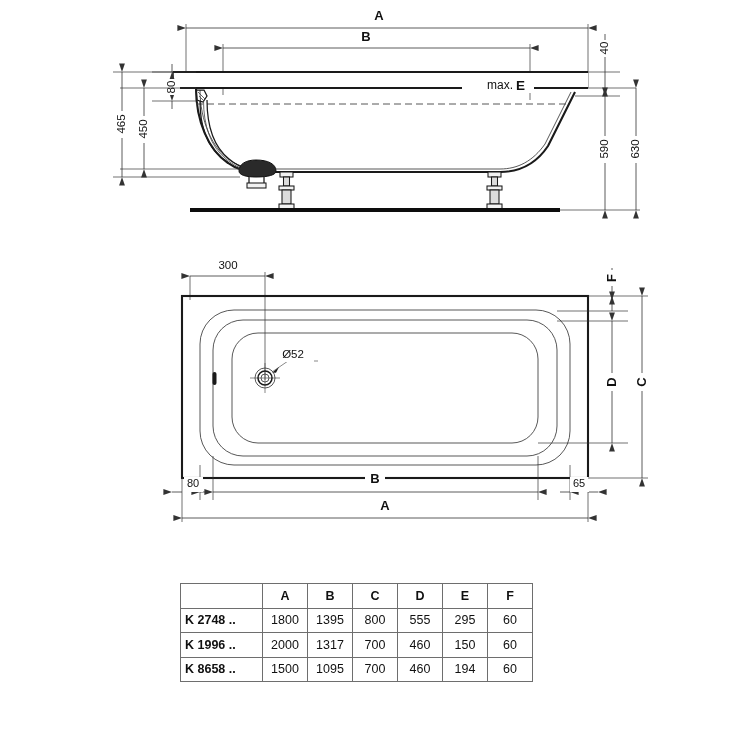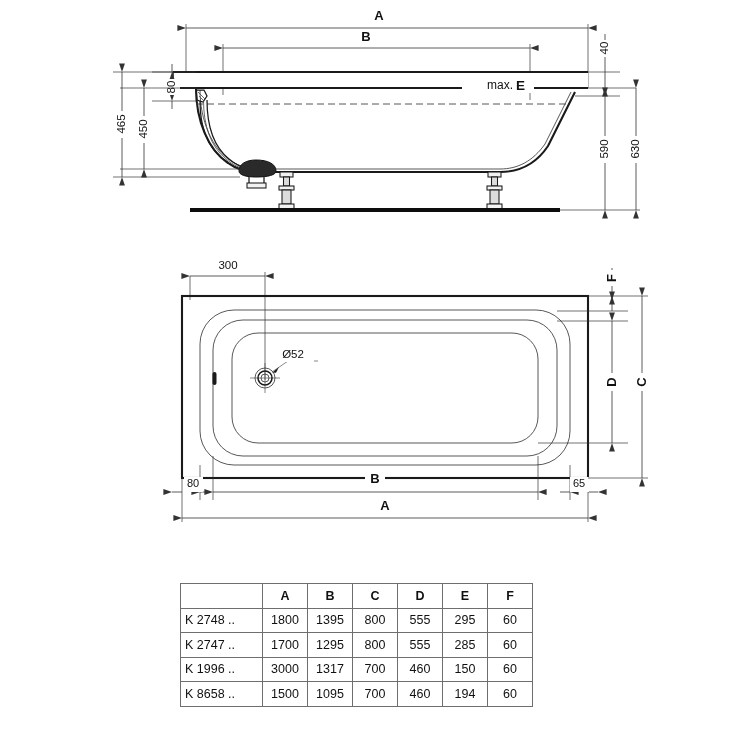--- a/index.html
+++ b/index.html
@@ -78,7 +78,7 @@
     line-height:1;
   }
   table.spec th{font-weight:bold;text-align:center;}
-  table.spec td.model{text-align:left;font-weight:normal;}
+  table.spec td.model{text-align:left;font-weight:bold;}
   table.spec td.num{text-align:center;}
   table.spec col.c-model{width:82px;}
   table.spec col.c-v{width:45px;}

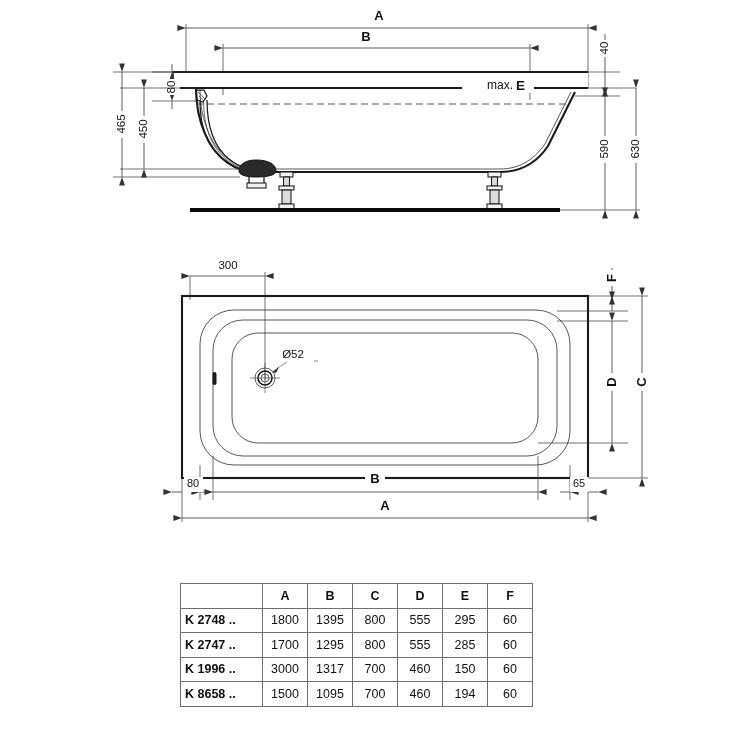--- a/index.html
+++ b/index.html
@@ -351,15 +351,6 @@
           <td class="num">60</td>
         </tr>
         <tr>
-          <td class="model">K 2747 ..</td>
-          <td class="num">1700</td>
-          <td class="num">1295</td>
-          <td class="num">800</td>
-          <td class="num">555</td>
-          <td class="num">285</td>
-          <td class="num">60</td>
-        </tr>
-        <tr>
           <td class="model">K 1996 ..</td>
           <td class="num">3000</td>
           <td class="num">1317</td>

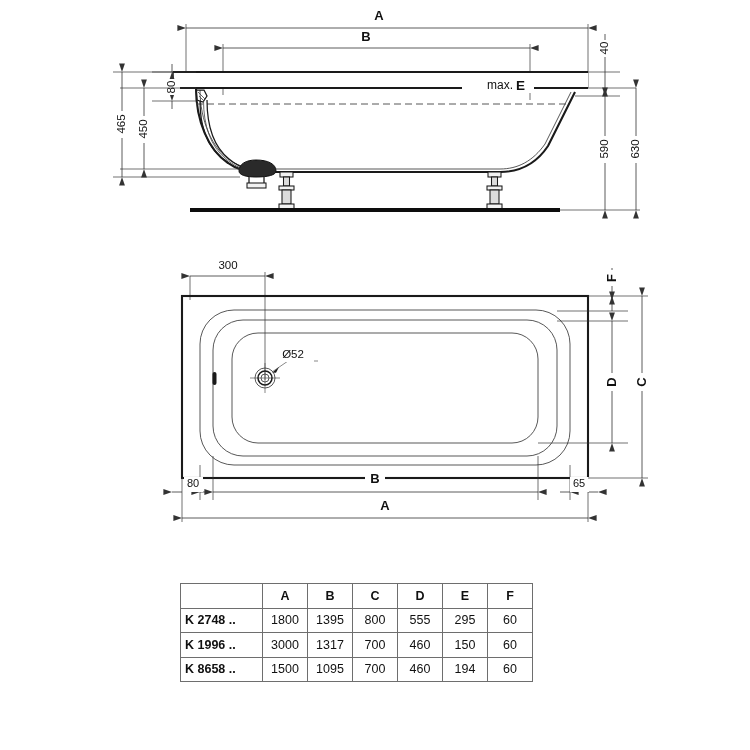--- a/index.html
+++ b/index.html
@@ -352,7 +352,7 @@
         </tr>
         <tr>
           <td class="model">K 1996 ..</td>
-          <td class="num">3000</td>
+          <td class="num">2000</td>
           <td class="num">1317</td>
           <td class="num">700</td>
           <td class="num">460</td>

